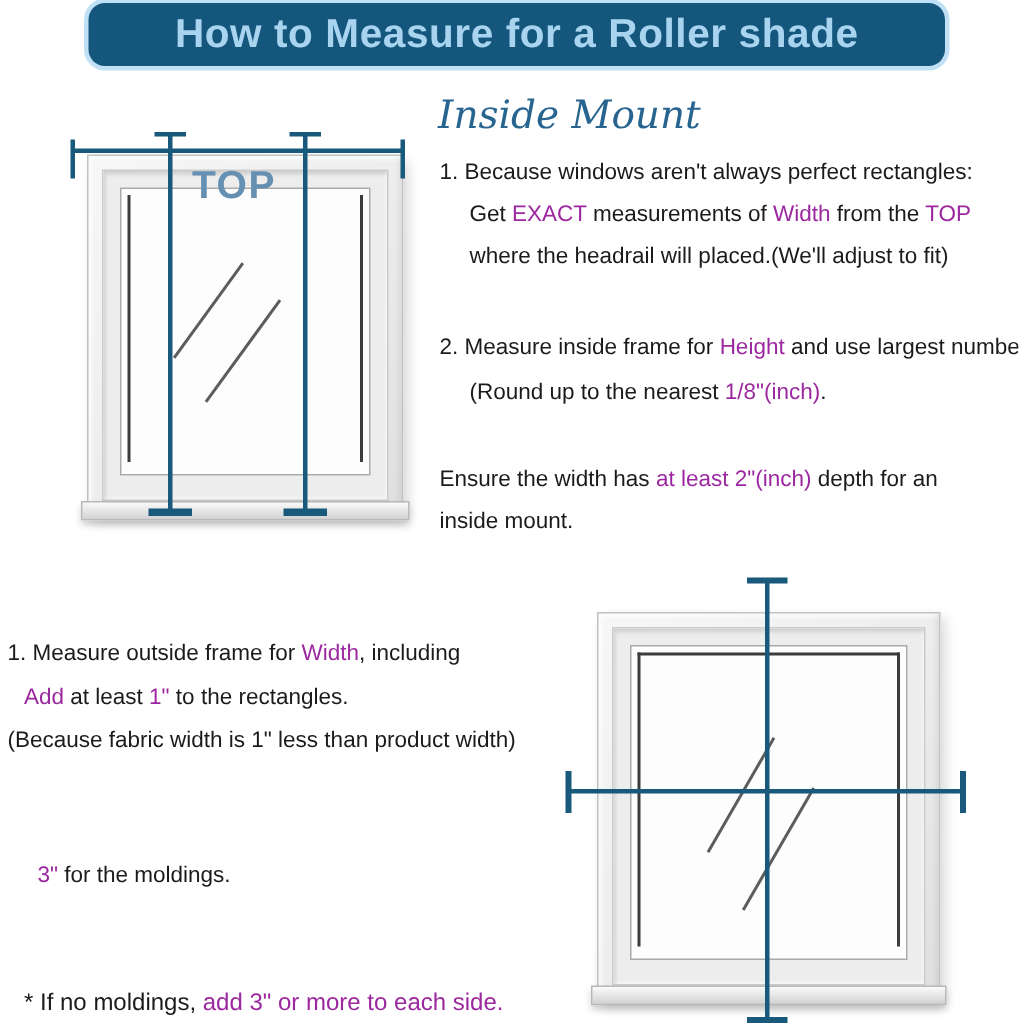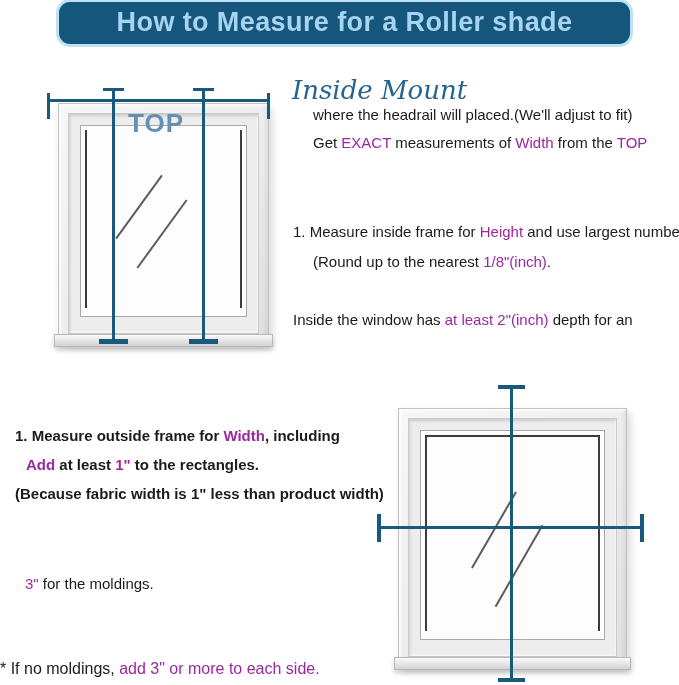--- a/index.html
+++ b/index.html
@@ -21,7 +21,7 @@
   
   .h2{position:absolute;font-family:"DejaVu Serif",serif;font-style:italic;
     font-size:26px;color:var(--heading);white-space:nowrap;}
-  #h-inside{left:292px;top:75px;}
+  #h-inside{left:292px;top:62px;}
   #h-outside{left:4px;top:384px;}
 
   

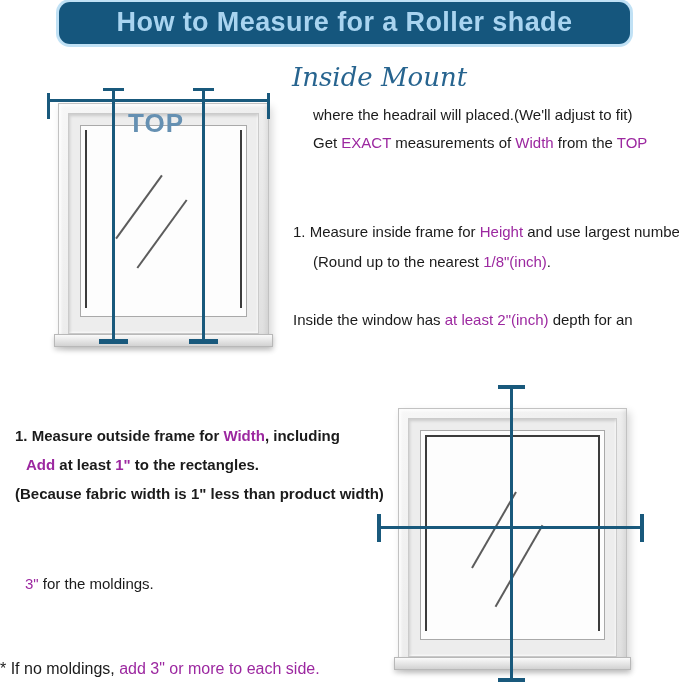--- a/index.html
+++ b/index.html
@@ -114,6 +114,7 @@
 
   <div class="h2" id="h-inside">Inside Mount</div>
   <div class="para" id="p-in-1">
+      <div class="tline"><span>1. Because windows aren't always perfect rectangles:</span></div>
       <div class="tline ind1"><span>where the headrail will placed.(We'll adjust to fit)</span></div>
       <div class="tline ind1"><span>Get </span><span class="hl">EXACT</span><span> measurements of </span><span class="hl">Width</span><span> from the </span><span class="hl">TOP</span></div>
     </div>

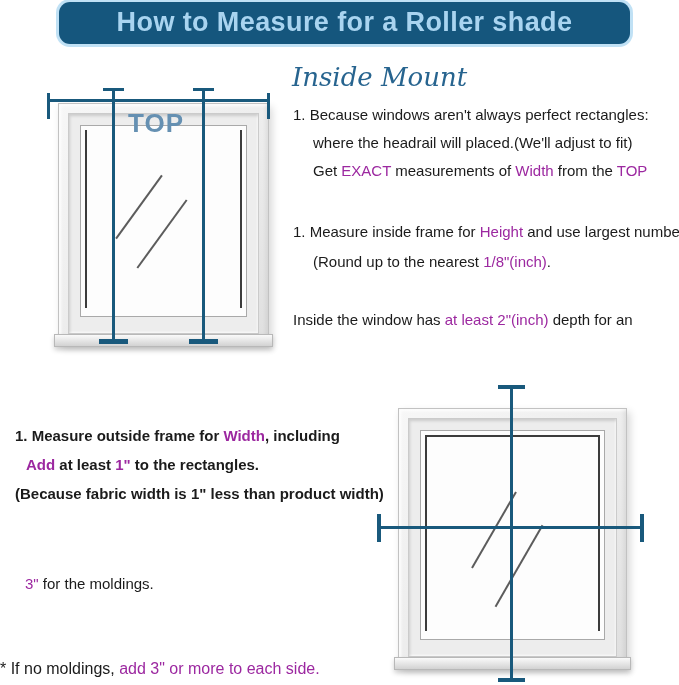--- a/index.html
+++ b/index.html
@@ -115,8 +115,8 @@
   <div class="h2" id="h-inside">Inside Mount</div>
   <div class="para" id="p-in-1">
       <div class="tline"><span>1. Because windows aren't always perfect rectangles:</span></div>
+      <div class="tline ind1"><span>Get </span><span class="hl">EXACT</span><span> measurements of </span><span class="hl">Width</span><span> from the </span><span class="hl">TOP</span></div>
       <div class="tline ind1"><span>where the headrail will placed.(We'll adjust to fit)</span></div>
-      <div class="tline ind1"><span>Get </span><span class="hl">EXACT</span><span> measurements of </span><span class="hl">Width</span><span> from the </span><span class="hl">TOP</span></div>
     </div>
   <div class="para" id="p-in-2">
       <div class="tline"><span>1. Measure inside frame for </span><span class="hl">Height</span><span> and use largest number</span></div>

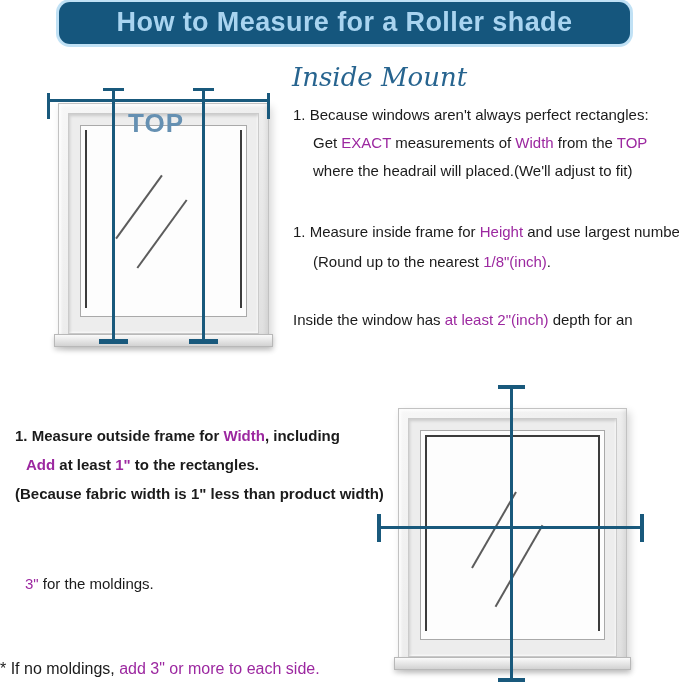--- a/index.html
+++ b/index.html
@@ -119,7 +119,7 @@
       <div class="tline ind1"><span>where the headrail will placed.(We'll adjust to fit)</span></div>
     </div>
   <div class="para" id="p-in-2">
-      <div class="tline"><span>1. Measure inside frame for </span><span class="hl">Height</span><span> and use largest number</span></div>
+      <div class="tline"><span>2. Measure inside frame for </span><span class="hl">Height</span><span> and use largest number</span></div>
       <div class="tline ind1"><span>(Round up to the nearest </span><span class="hl">1/8"(inch)</span><span>.</span></div>
     </div>
   <div class="para" id="p-in-3">

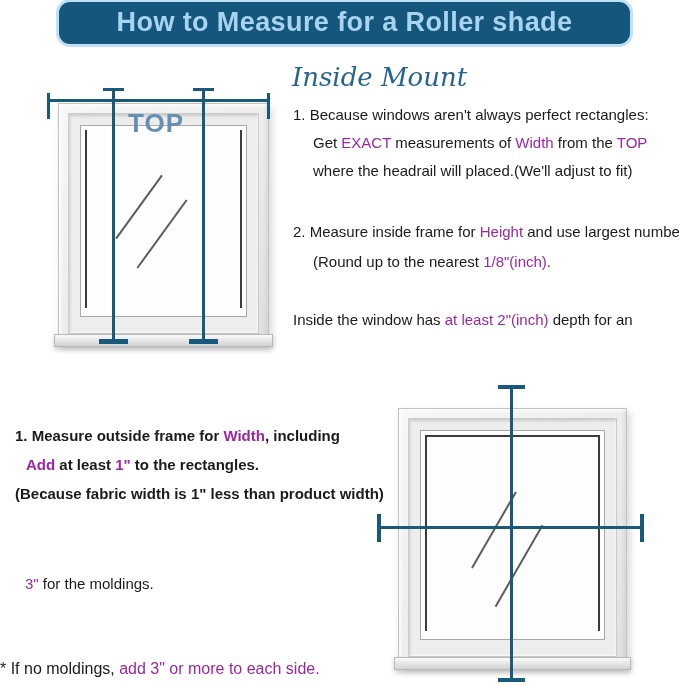--- a/index.html
+++ b/index.html
@@ -123,7 +123,7 @@
       <div class="tline ind1"><span>(Round up to the nearest </span><span class="hl">1/8"(inch)</span><span>.</span></div>
     </div>
   <div class="para" id="p-in-3">
-      <div class="tline"><span>Inside the window has </span><span class="hl">at least 2"(inch)</span><span> depth for an</span></div>
+      <div class="tline"><span>Ensure the width has </span><span class="hl">at least 2"(inch)</span><span> depth for an</span></div>
     </div>
 
   <div class="para" id="p-out-1">

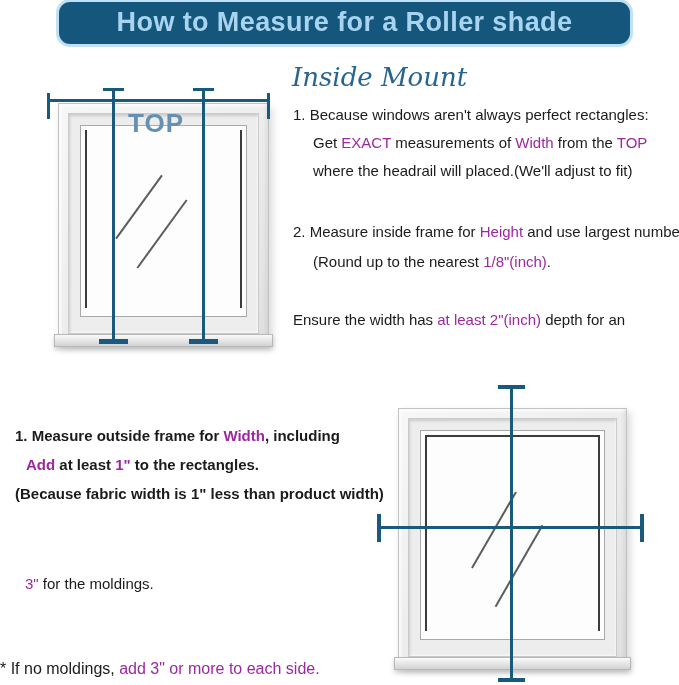--- a/index.html
+++ b/index.html
@@ -124,6 +124,7 @@
     </div>
   <div class="para" id="p-in-3">
       <div class="tline"><span>Ensure the width has </span><span class="hl">at least 2"(inch)</span><span> depth for an</span></div>
+      <div class="tline"><span>inside mount.</span></div>
     </div>
 
   <div class="para" id="p-out-1">

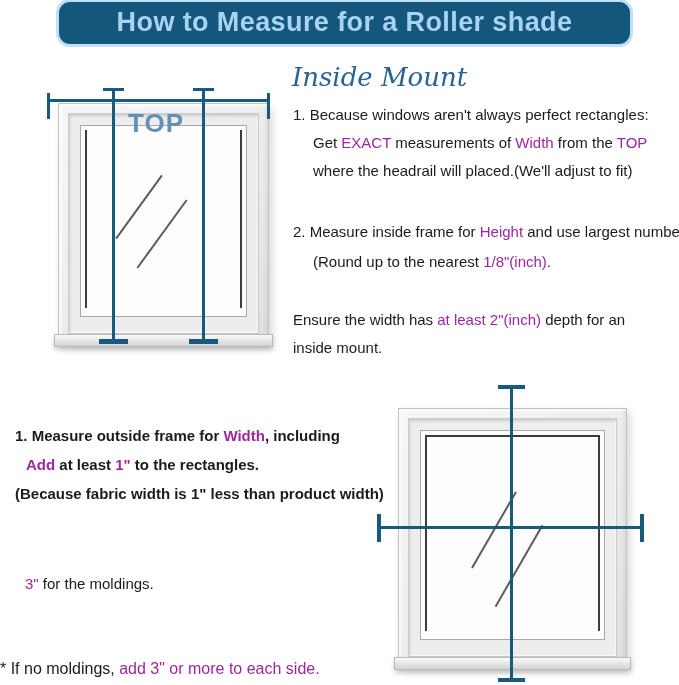--- a/index.html
+++ b/index.html
@@ -29,7 +29,7 @@
   #p-in-1{left:293px;top:101px;}
   #p-in-2{left:293px;top:217px;line-height:30px;}
   #p-in-3{left:293px;top:306px;}
-  #p-out-1{left:15px;top:421px;line-height:29px;font-weight:bold;}
+  #p-out-1{left:5px;top:421px;line-height:29px;}
   #p-out-2{left:5px;top:569px;line-height:29px;}
   #p-foot{left:0;top:655px;font-size:16px;}
   .ind1{padding-left:20px;}

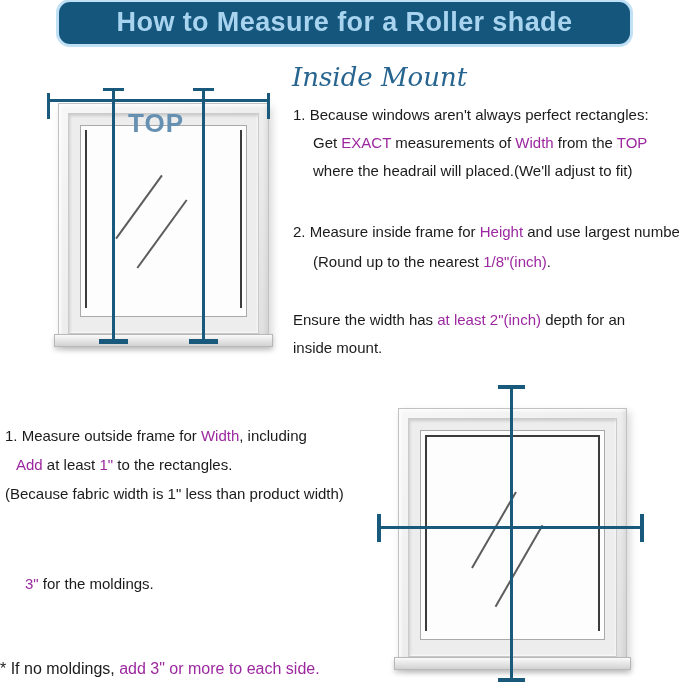--- a/index.html
+++ b/index.html
@@ -31,7 +31,7 @@
   #p-in-3{left:293px;top:306px;}
   #p-out-1{left:5px;top:421px;line-height:29px;}
   #p-out-2{left:5px;top:569px;line-height:29px;}
-  #p-foot{left:0;top:655px;font-size:16px;}
+  #p-foot{left:16px;top:655px;font-size:16px;}
   .ind1{padding-left:20px;}
   .ind2{padding-left:11px;}
   .hl{color:var(--highlight);}

